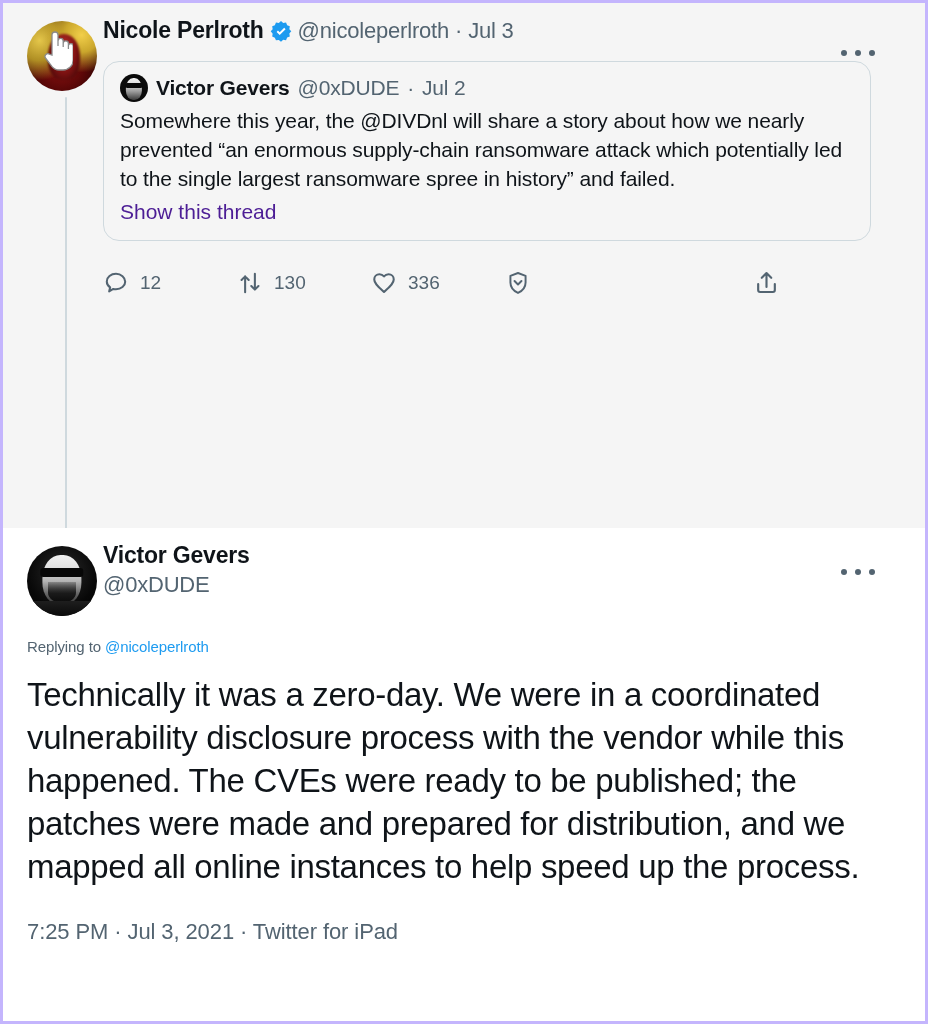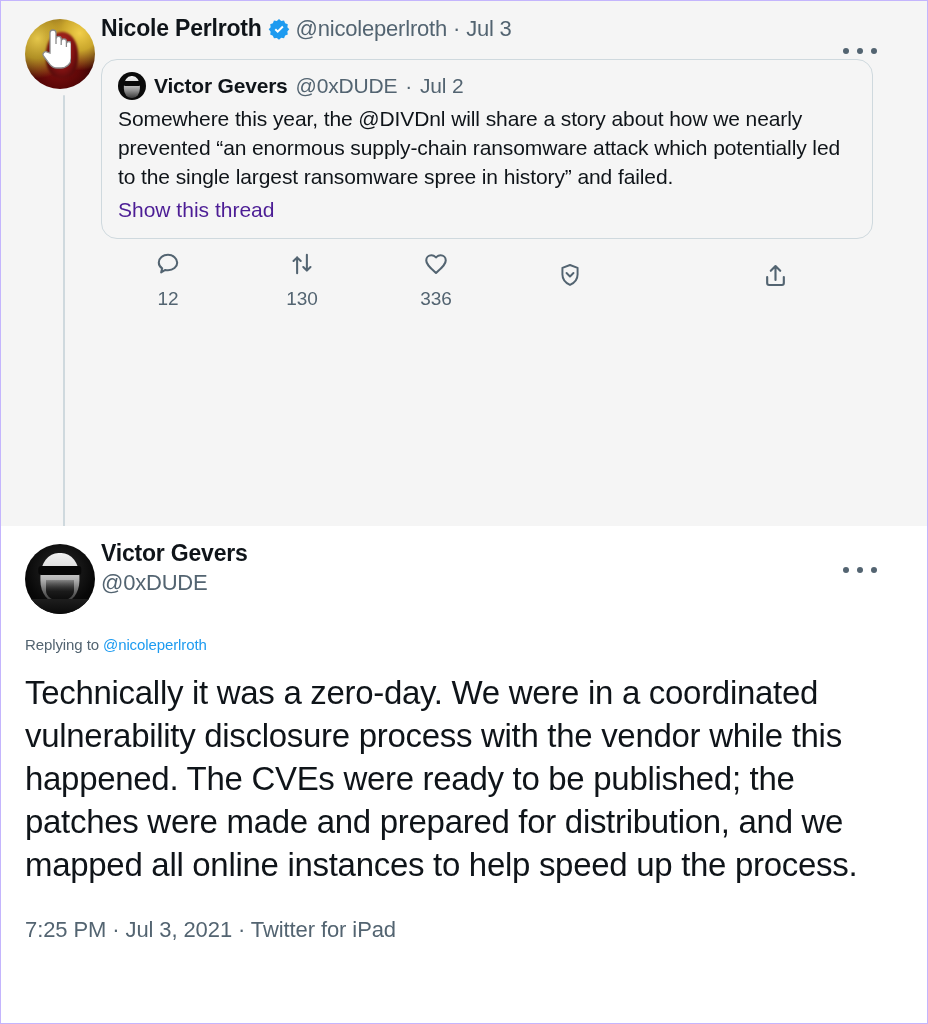--- a/index.html
+++ b/index.html
@@ -17,7 +17,7 @@
     height: 1024px;
     overflow: hidden;
     background: #ffffff;
-    border: 1px solid #c4b5fd;
+    border: 3px solid #c4b5fd;
     box-sizing: border-box;
   }
 

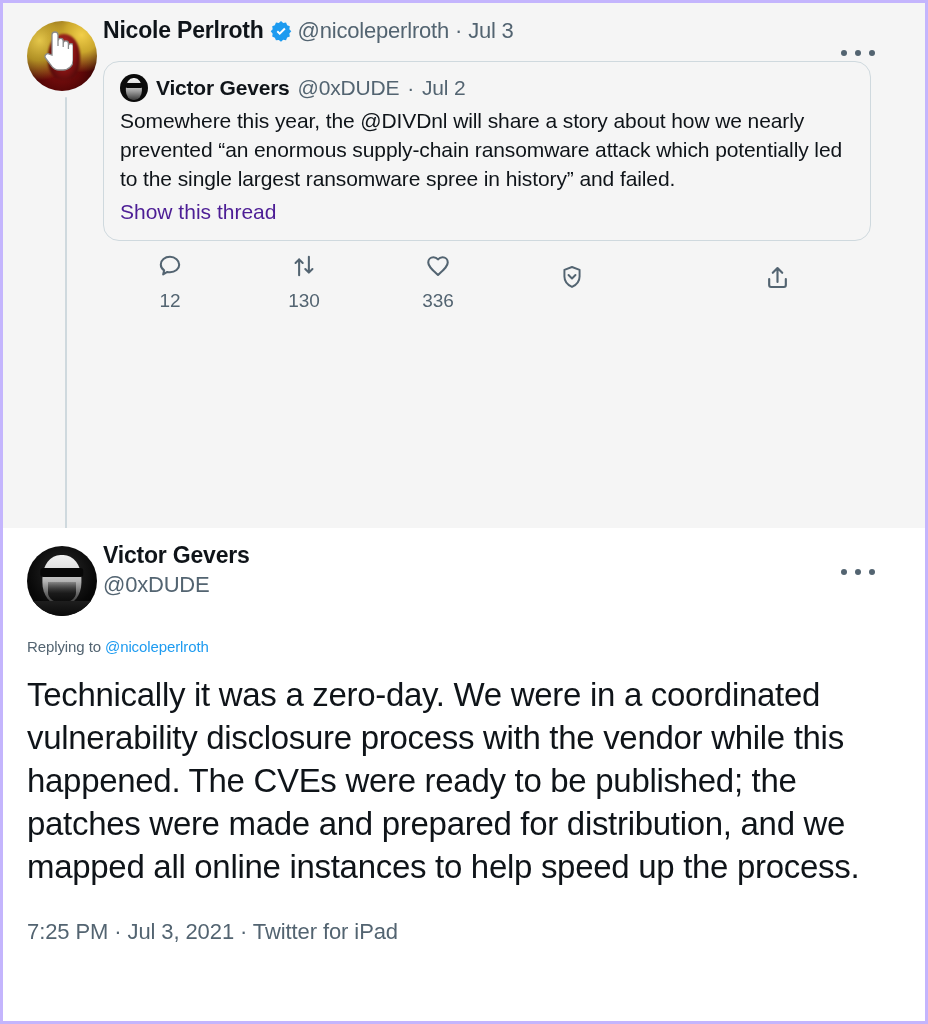--- a/index.html
+++ b/index.html
@@ -227,7 +227,6 @@
     font-size: 19px;
     cursor: pointer;
     width: 134px;
-    flex-direction: column;
   }
   .action.share-act {
     position: absolute;

